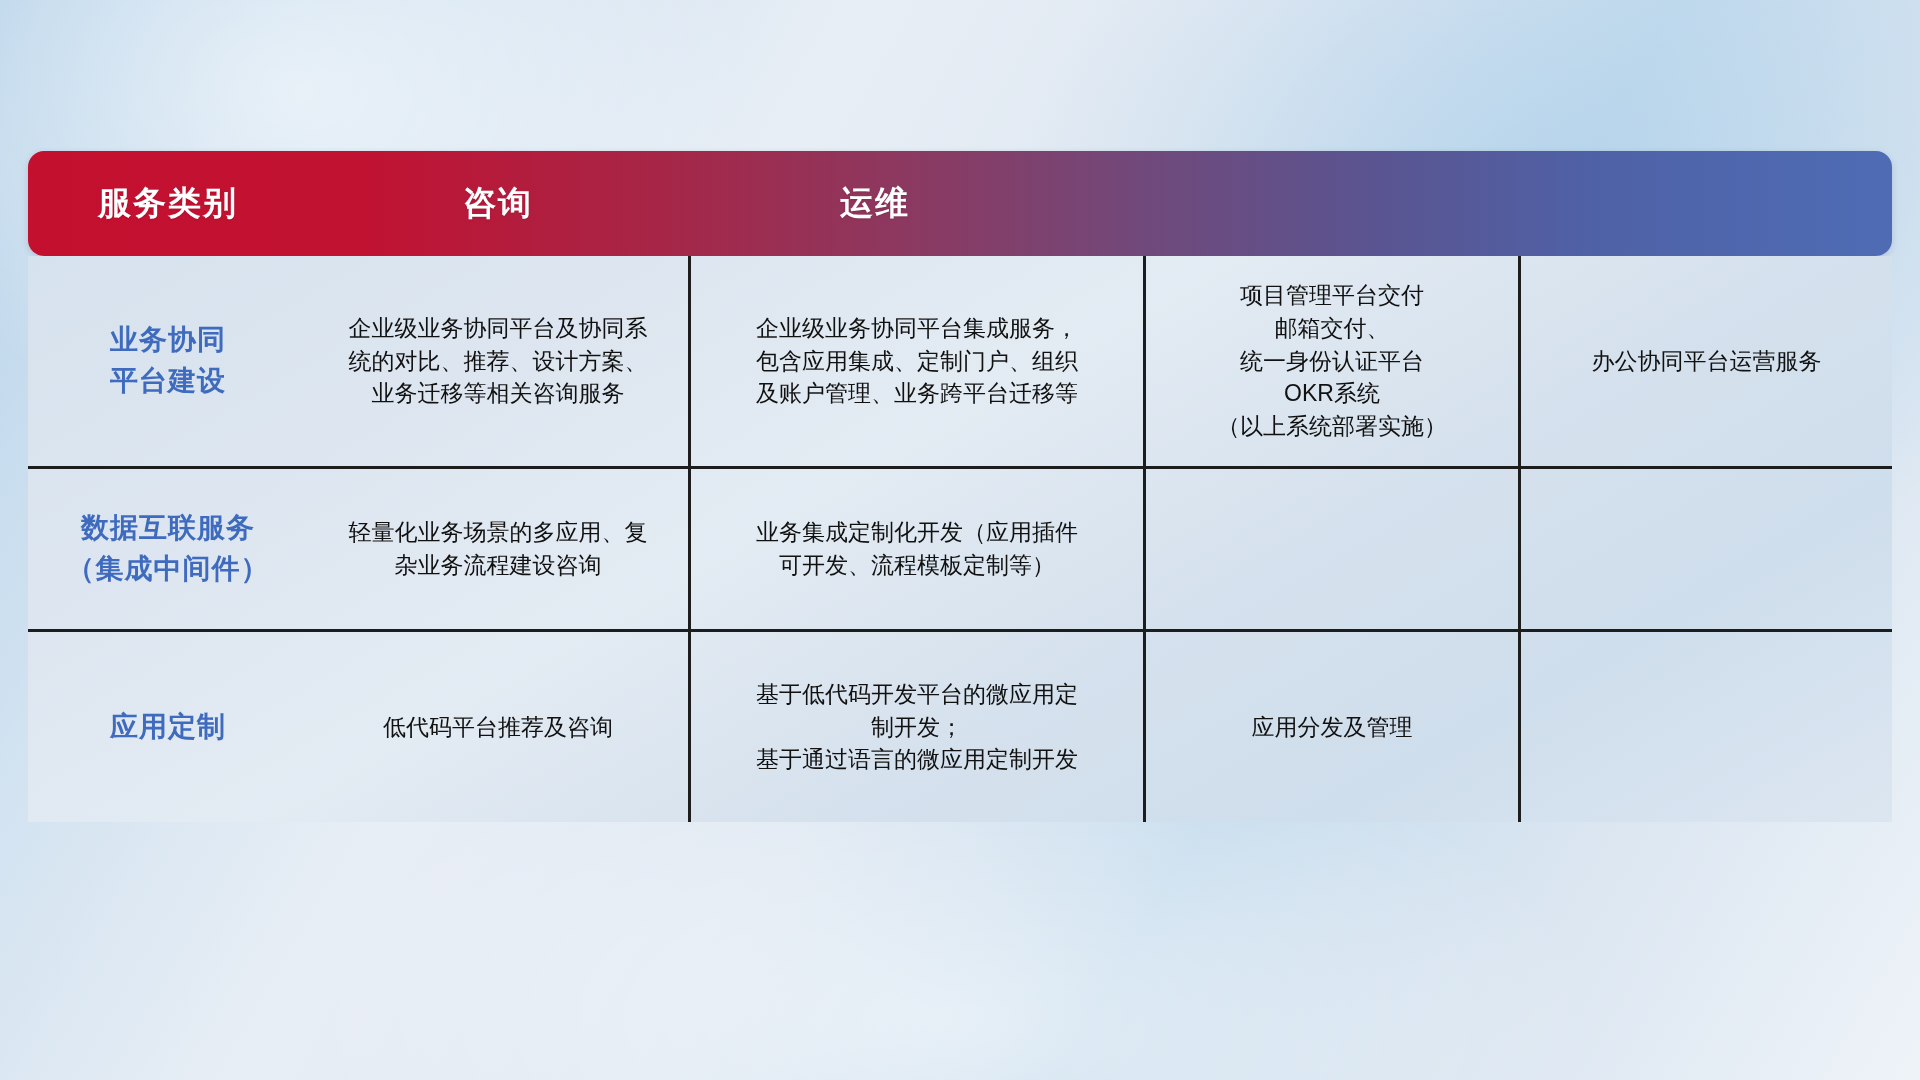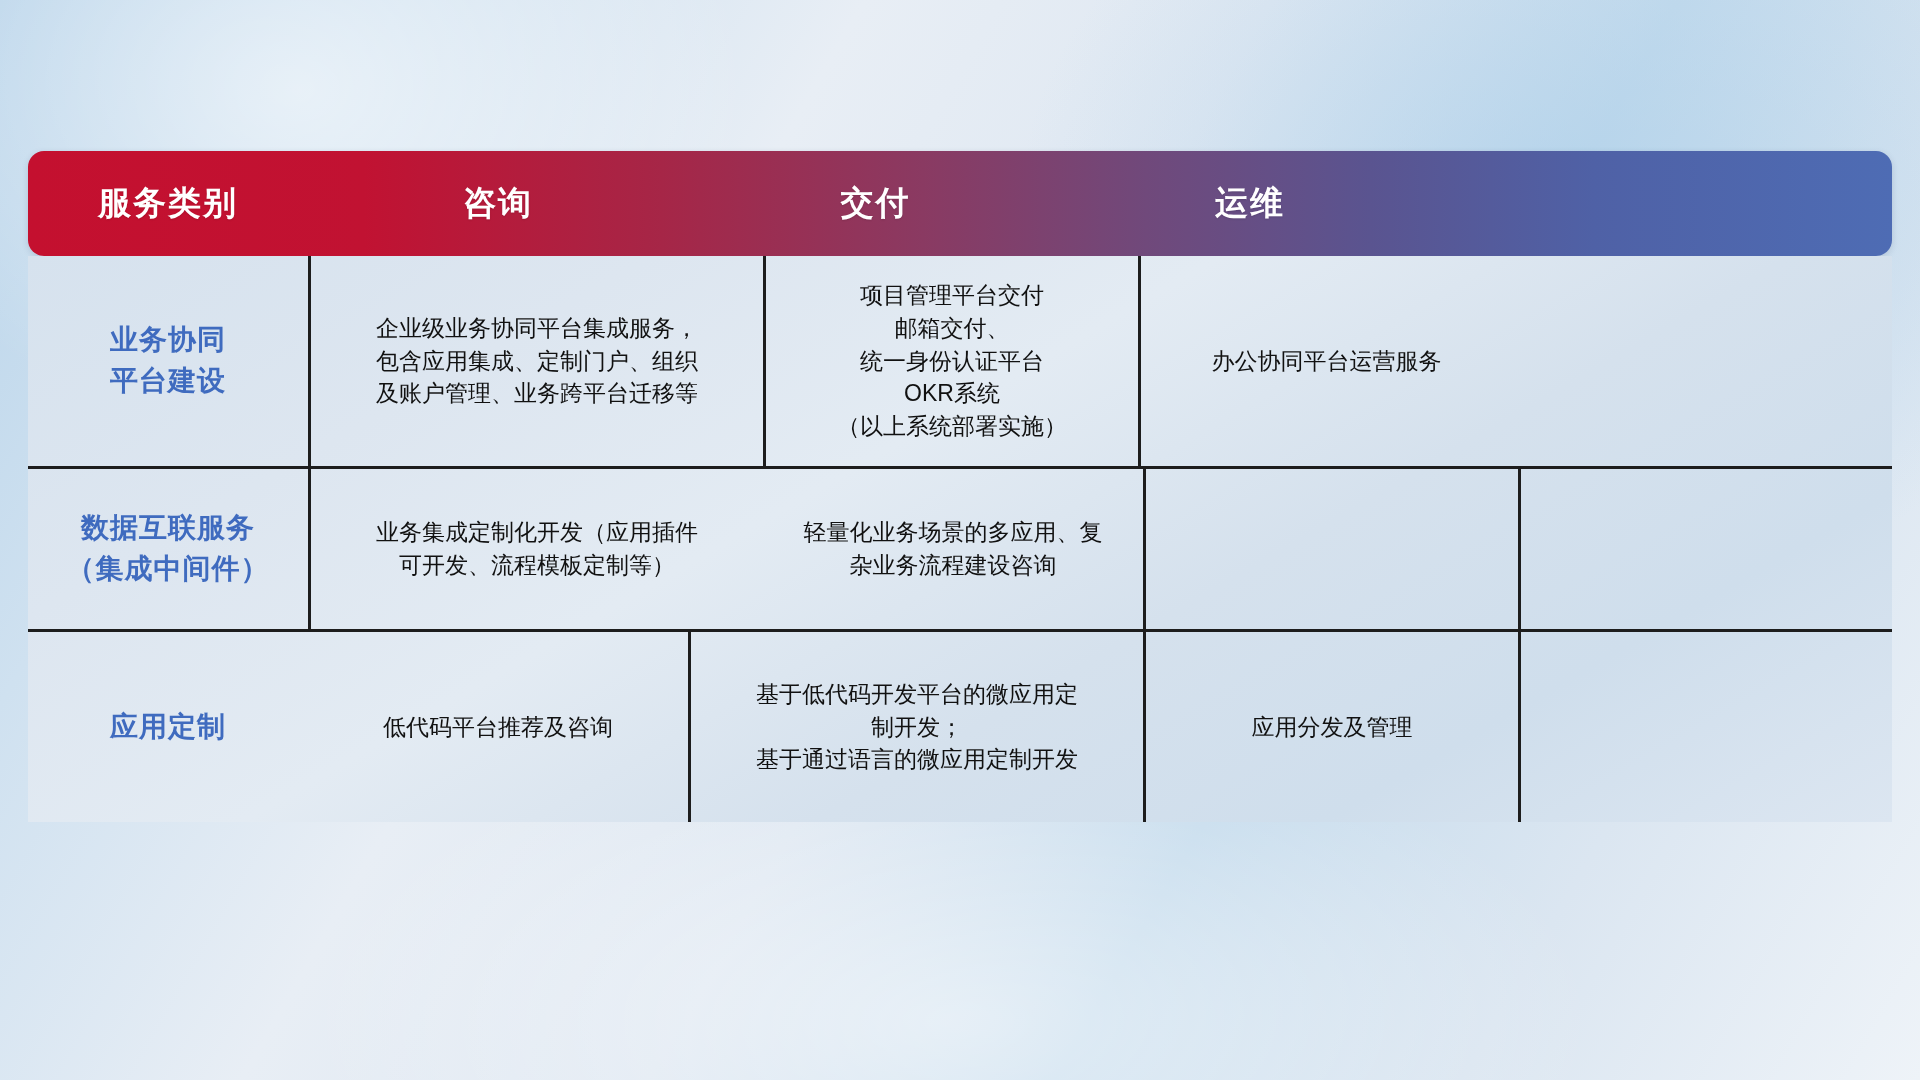--- a/index.html
+++ b/index.html
@@ -145,7 +145,6 @@
   <div class="table-header">
     <div class="th c0">服务类别</div>
     <div class="th c1">咨询</div>
-    <div class="th c3">交付</div>
     <div class="th c4">运维</div>
   </div>
 

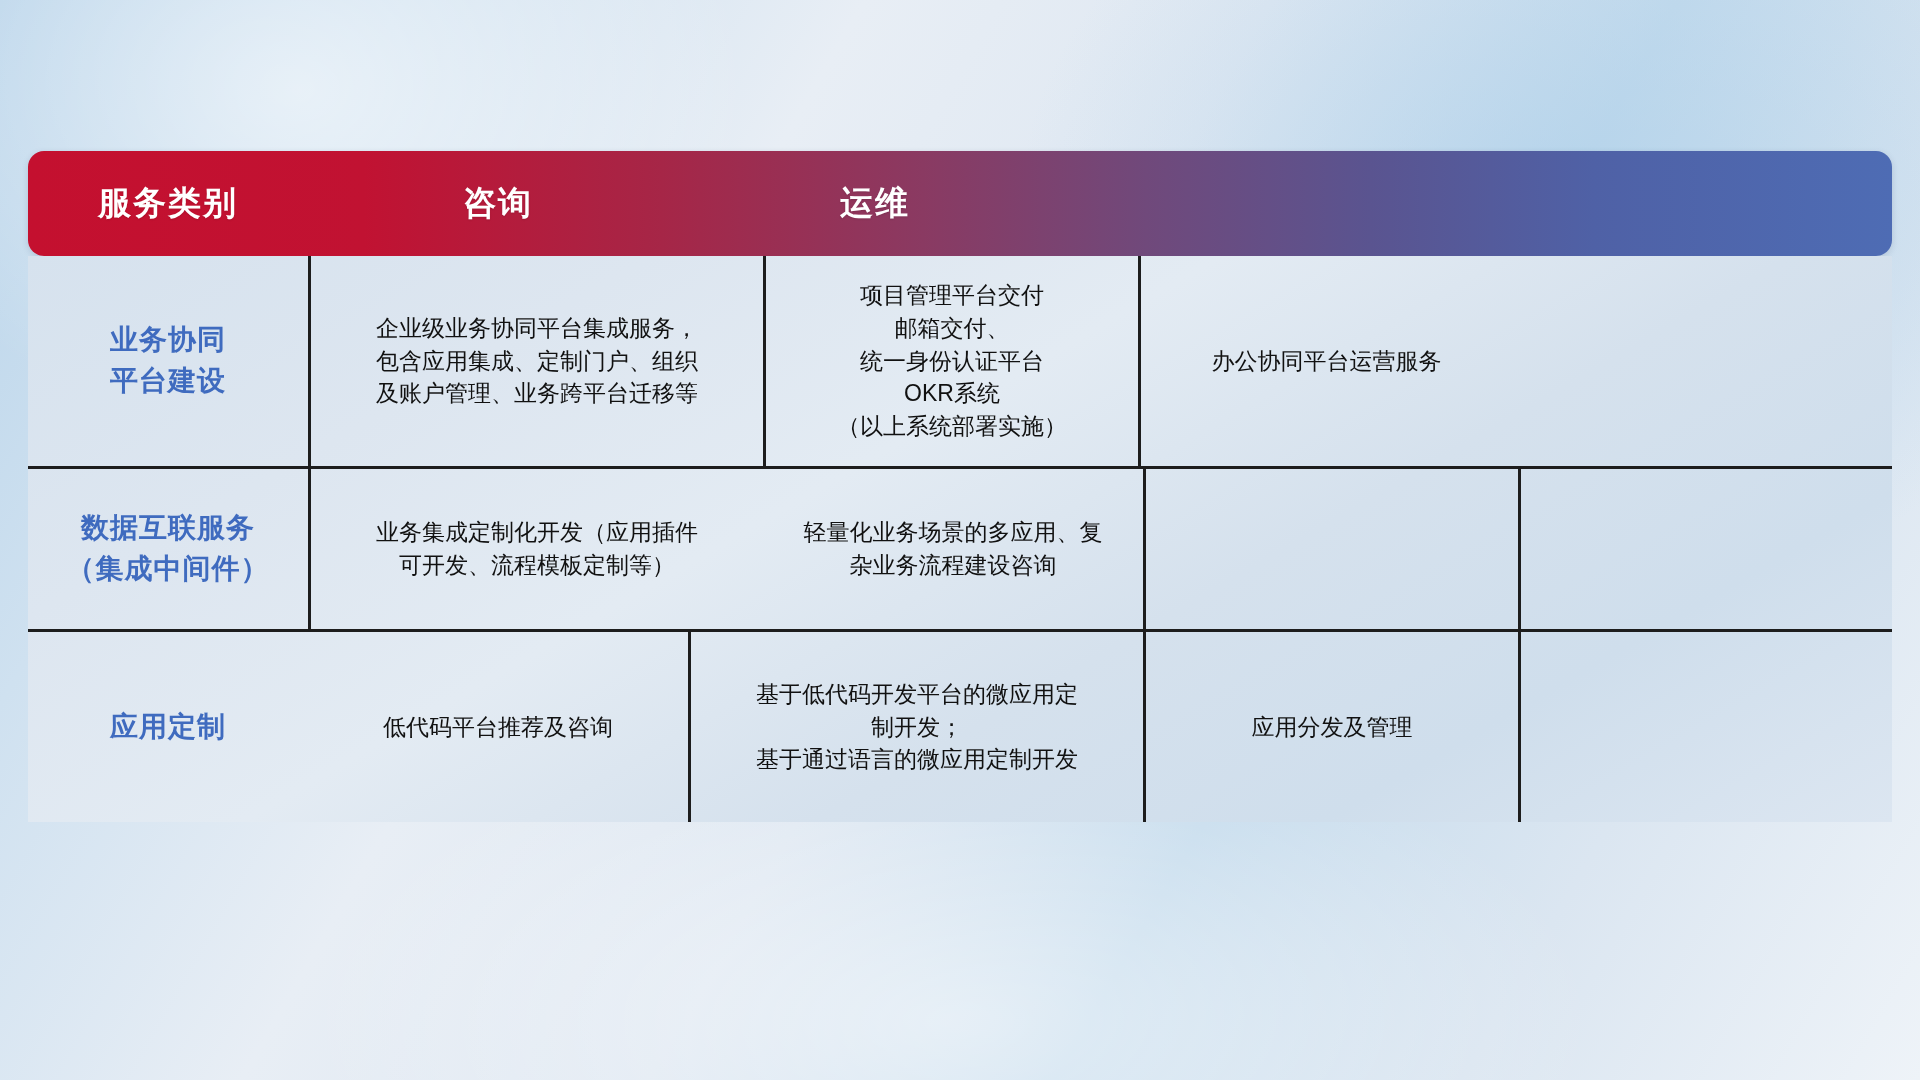--- a/index.html
+++ b/index.html
@@ -153,6 +153,9 @@
     <div class="row row-1">
       <div class="td label c0">业务协同
 平台建设</div>
+      <div class="td c1">企业级业务协同平台及协同系
+统的对比、推荐、设计方案、
+业务迁移等相关咨询服务</div>
       <div class="td c2 vsep-left">企业级业务协同平台集成服务，
 包含应用集成、定制门户、组织
 及账户管理、业务跨平台迁移等</div>

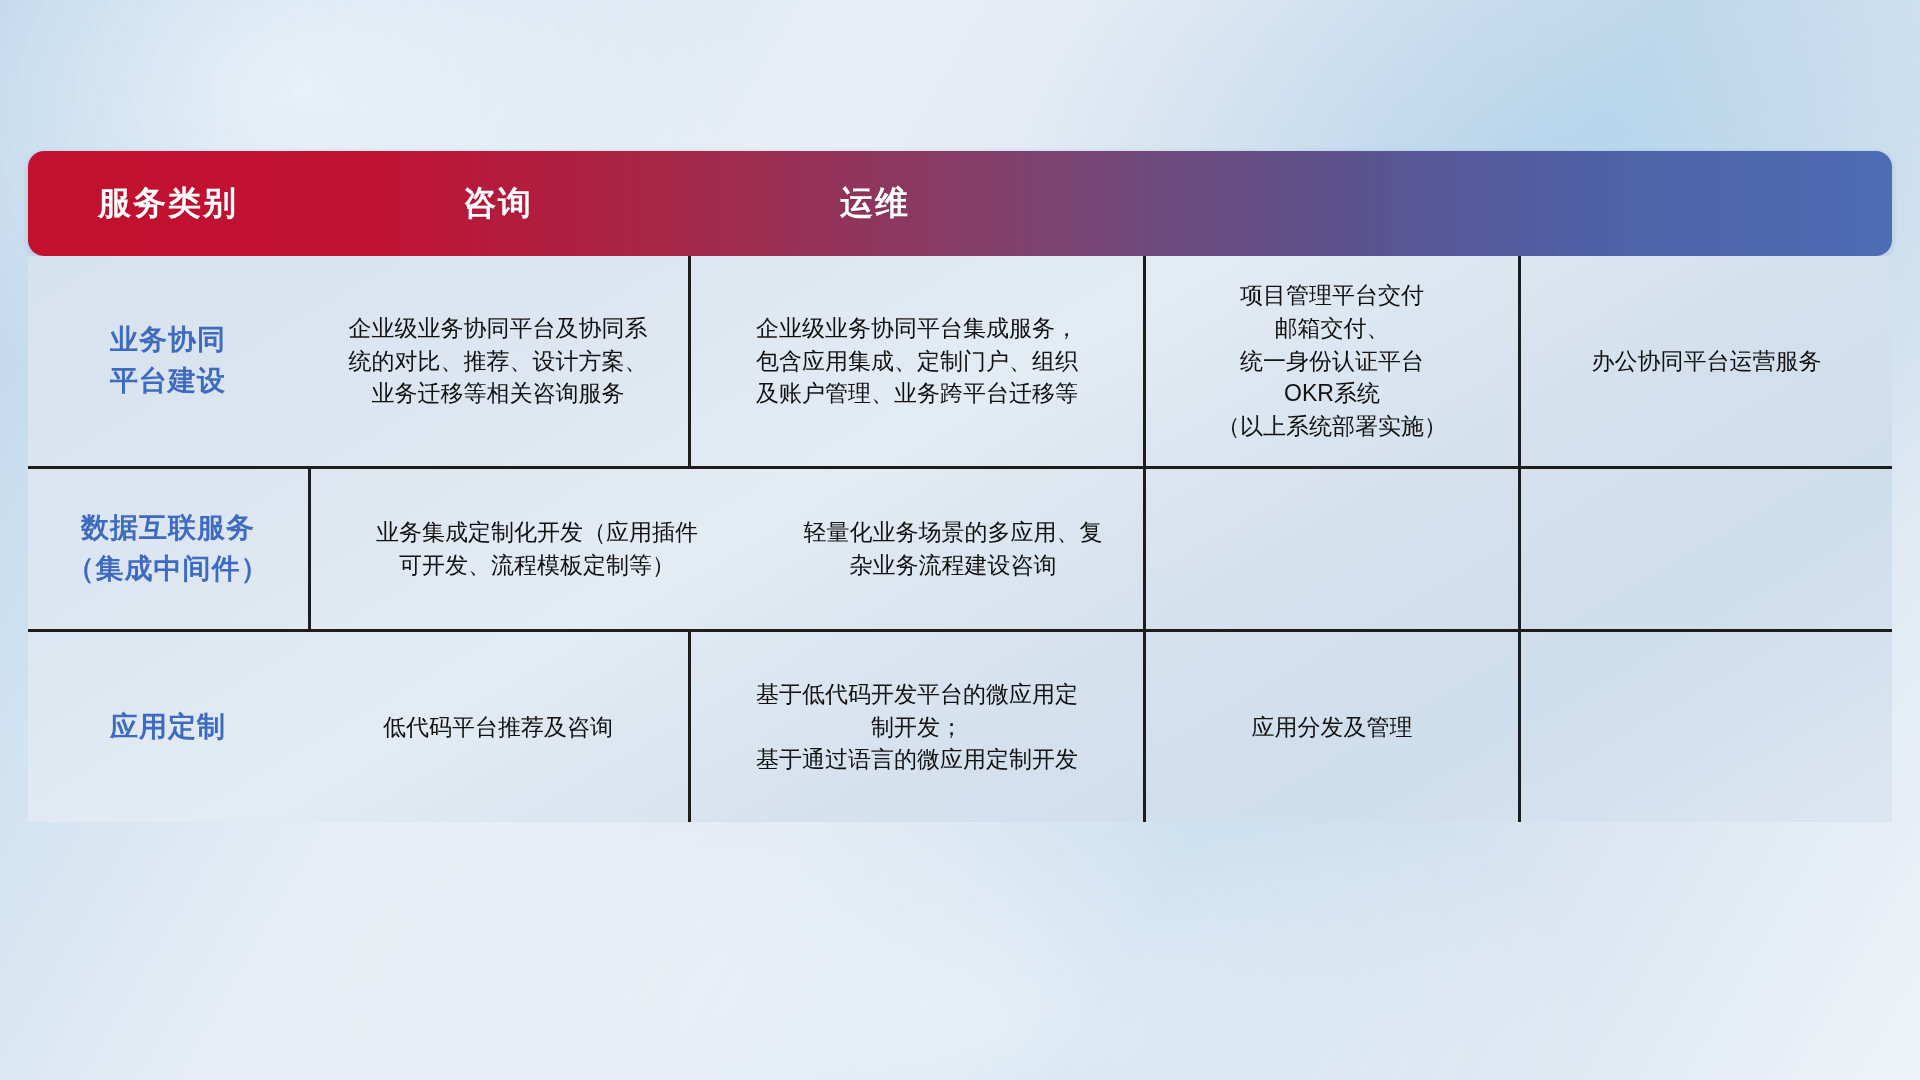--- a/index.html
+++ b/index.html
@@ -170,10 +170,10 @@
     <div class="row row-2 row-sep">
       <div class="td label c0">数据互联服务
 （集成中间件）</div>
+      <div class="td c1">轻量化业务场景的多应用、复
+杂业务流程建设咨询</div>
       <div class="td c2 vsep-left">业务集成定制化开发（应用插件
 可开发、流程模板定制等）</div>
-      <div class="td c1">轻量化业务场景的多应用、复
-杂业务流程建设咨询</div>
       <div class="td c3 vsep-left"></div>
       <div class="td c4 vsep-left"></div>
     </div>

